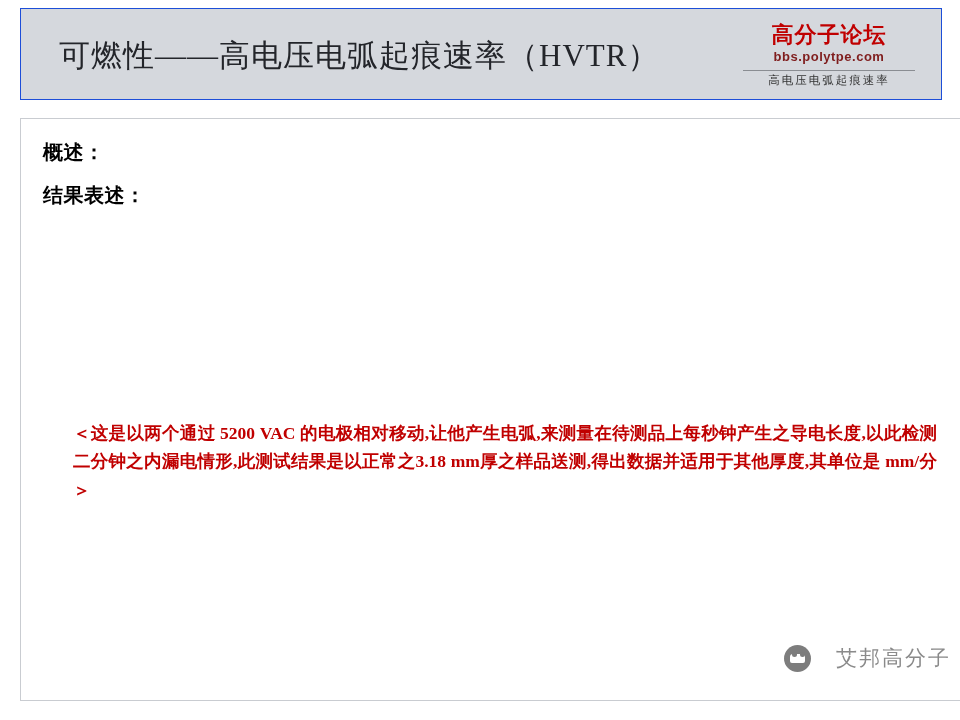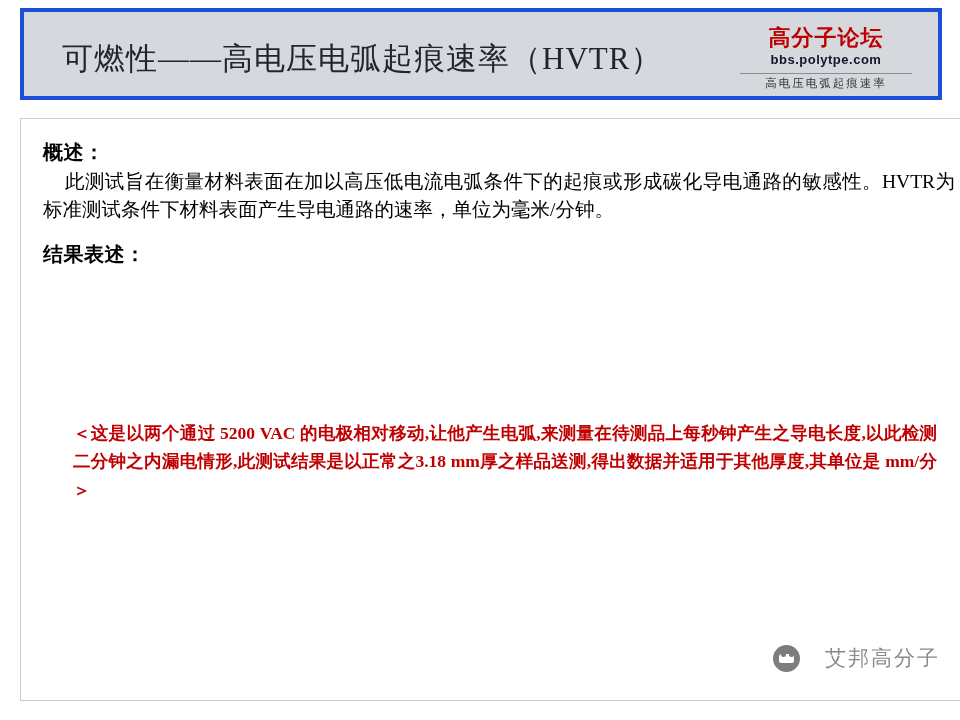--- a/index.html
+++ b/index.html
@@ -29,7 +29,7 @@
     width: 922px;
     height: 92px;
     background: #d5d8dd;
-    border: 4px solid #1d4ed8;
+    border: 1px solid #1d4ed8;
     box-sizing: border-box;
   }
   .header-title {

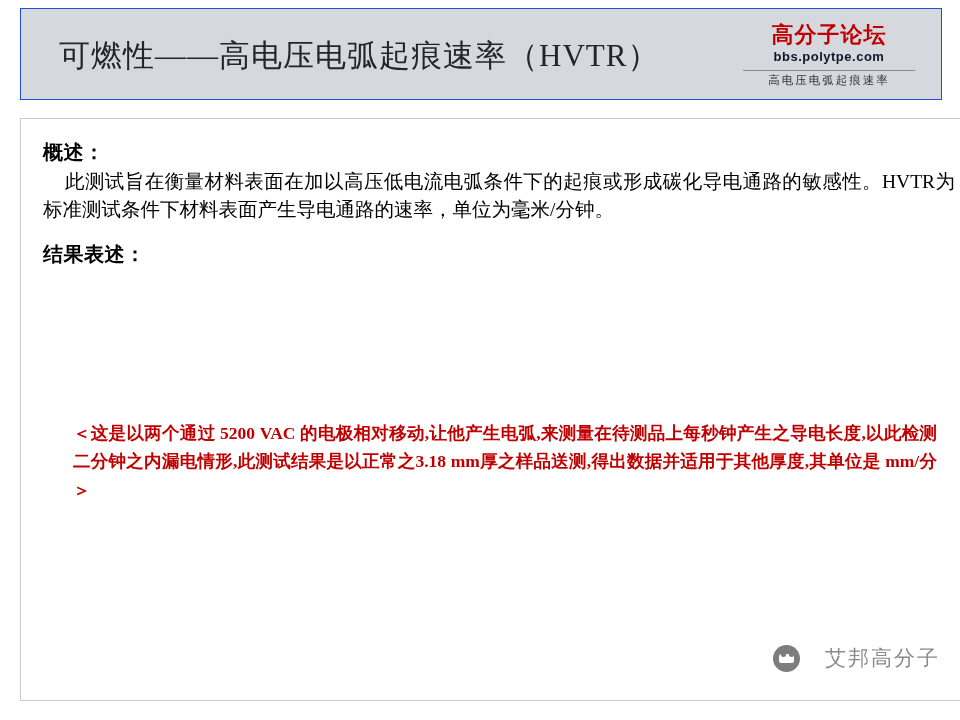--- a/index.html
+++ b/index.html
@@ -60,7 +60,7 @@
   .logo-url {
     font-size: 13px;
     font-weight: bold;
-    color: #0f172a;
+    color: #7f1d1d;
     letter-spacing: 0.5px;
     line-height: 1.5;
     font-family: "Liberation Sans", sans-serif;

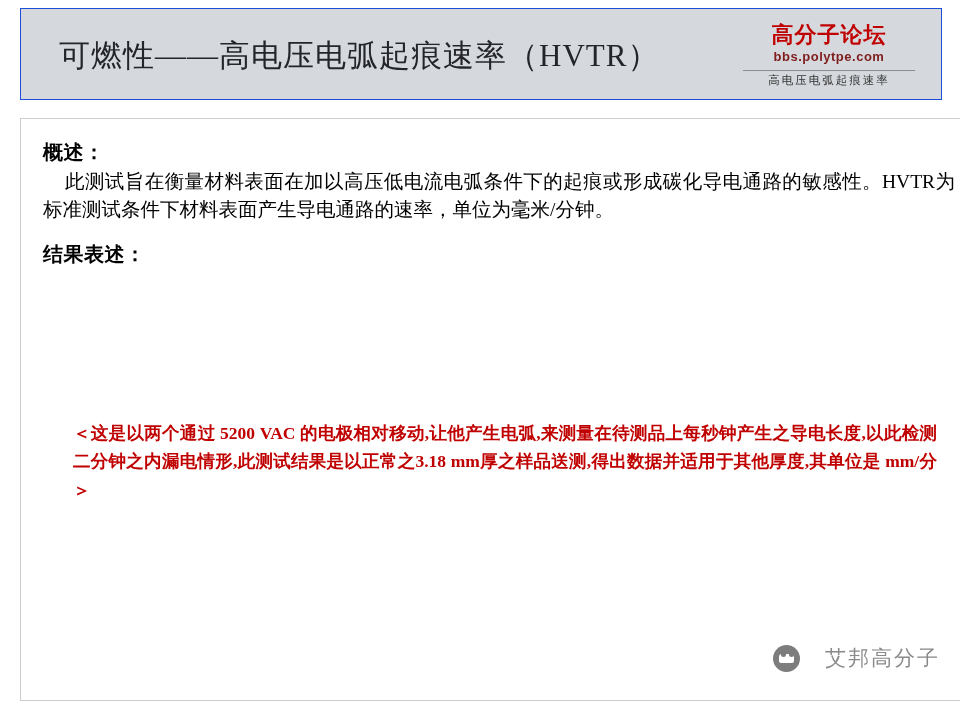--- a/index.html
+++ b/index.html
@@ -193,7 +193,6 @@
     <div class="content">
 
       <div class="section-head">概述：</div>
-      <div class="para">此测试旨在衡量材料表面在加以高压低电流电弧条件下的起痕或形成碳化导电通路的敏感性。HVTR为标准测试条件下材料表面产生导电通路的速率，单位为毫米/分钟。</div>
 
       <div class="gap"></div>
 

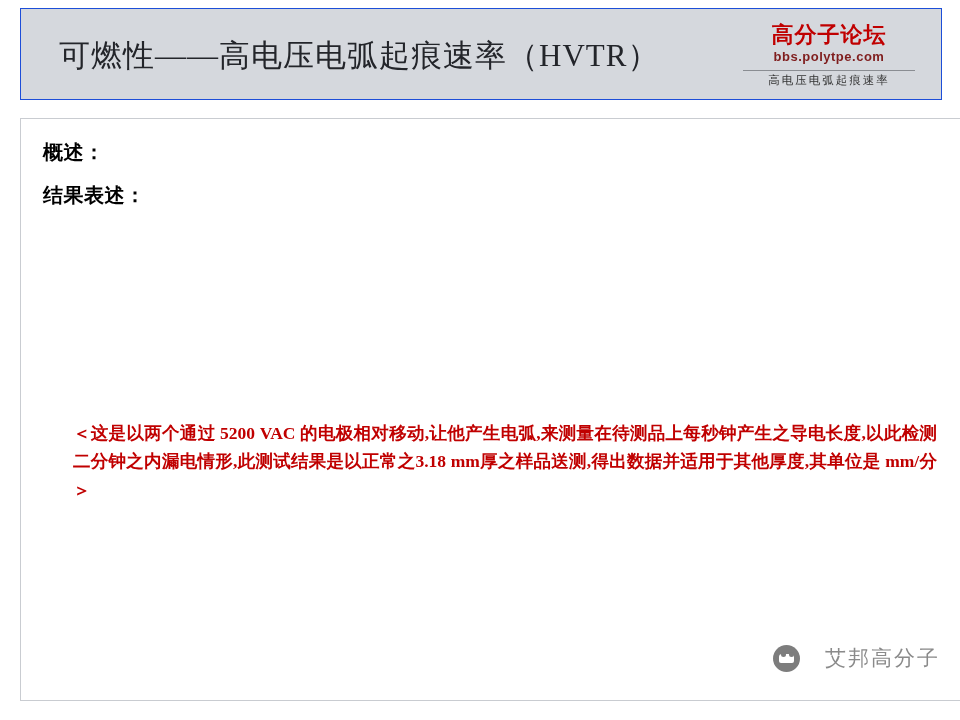--- a/index.html
+++ b/index.html
@@ -132,7 +132,7 @@
   
   .watermark {
     position: absolute;
-    right: 37px;
+    right: 26px;
     bottom: 28px;
     display: flex;
     align-items: center;

